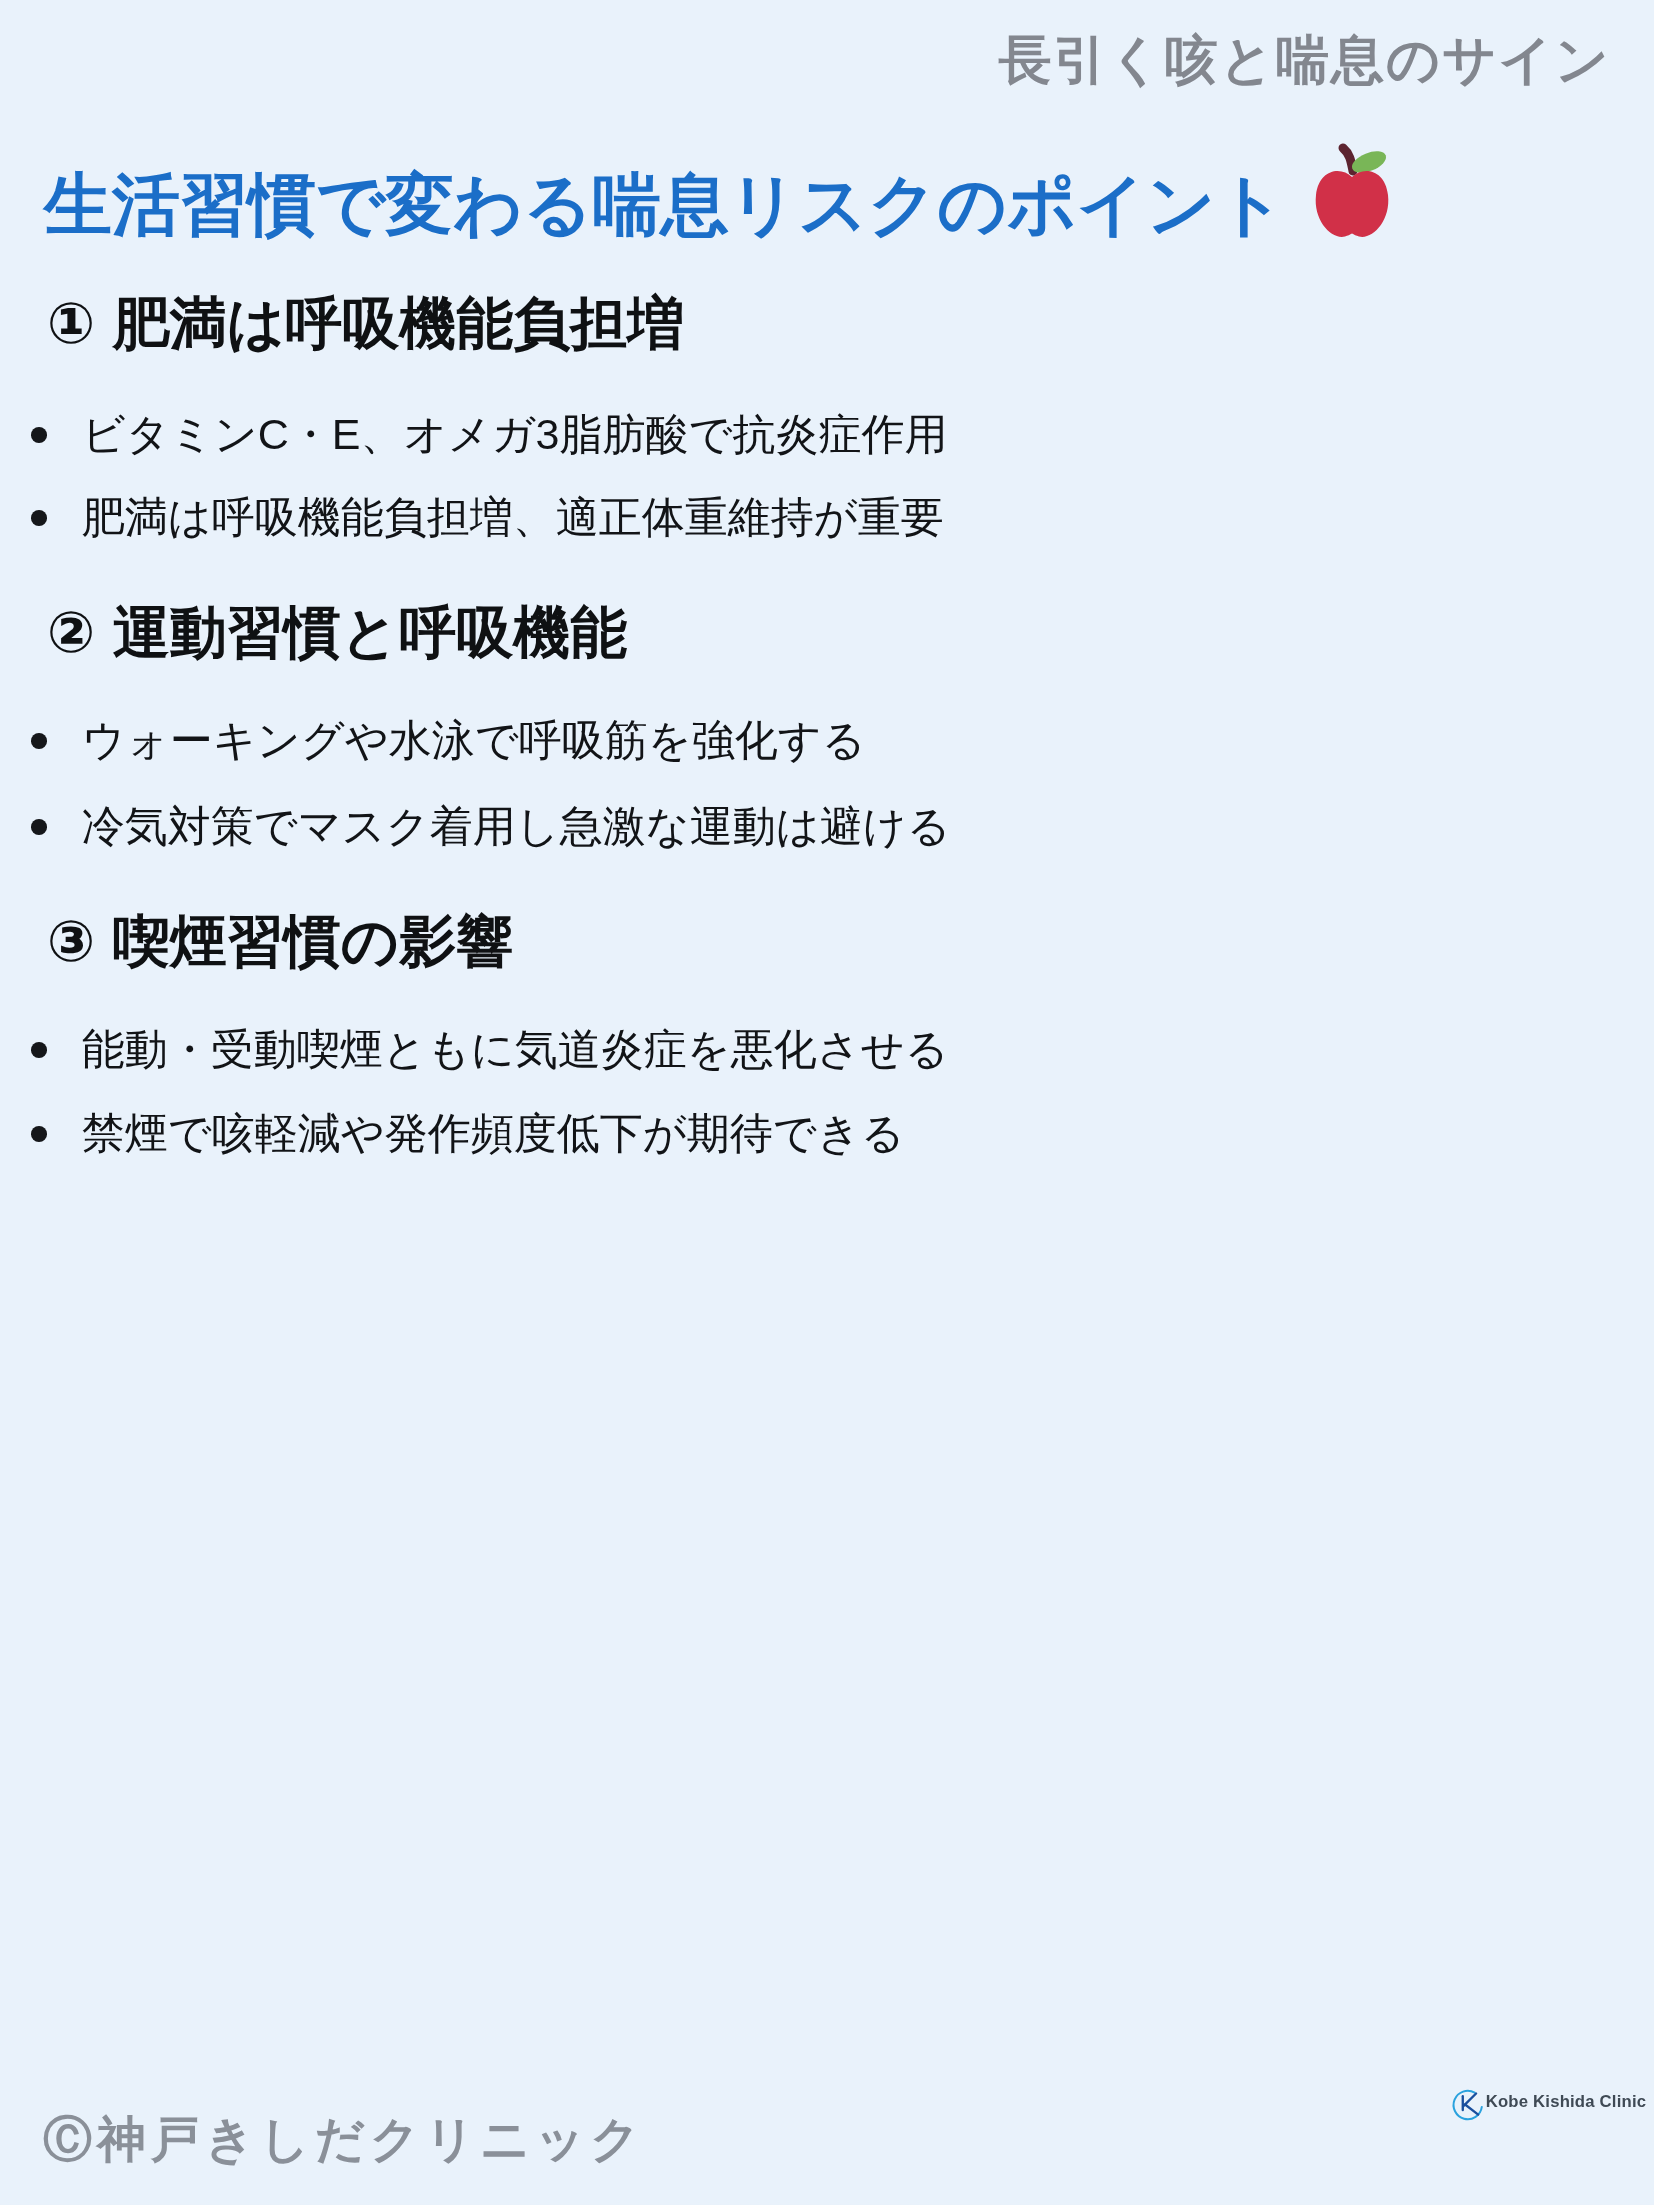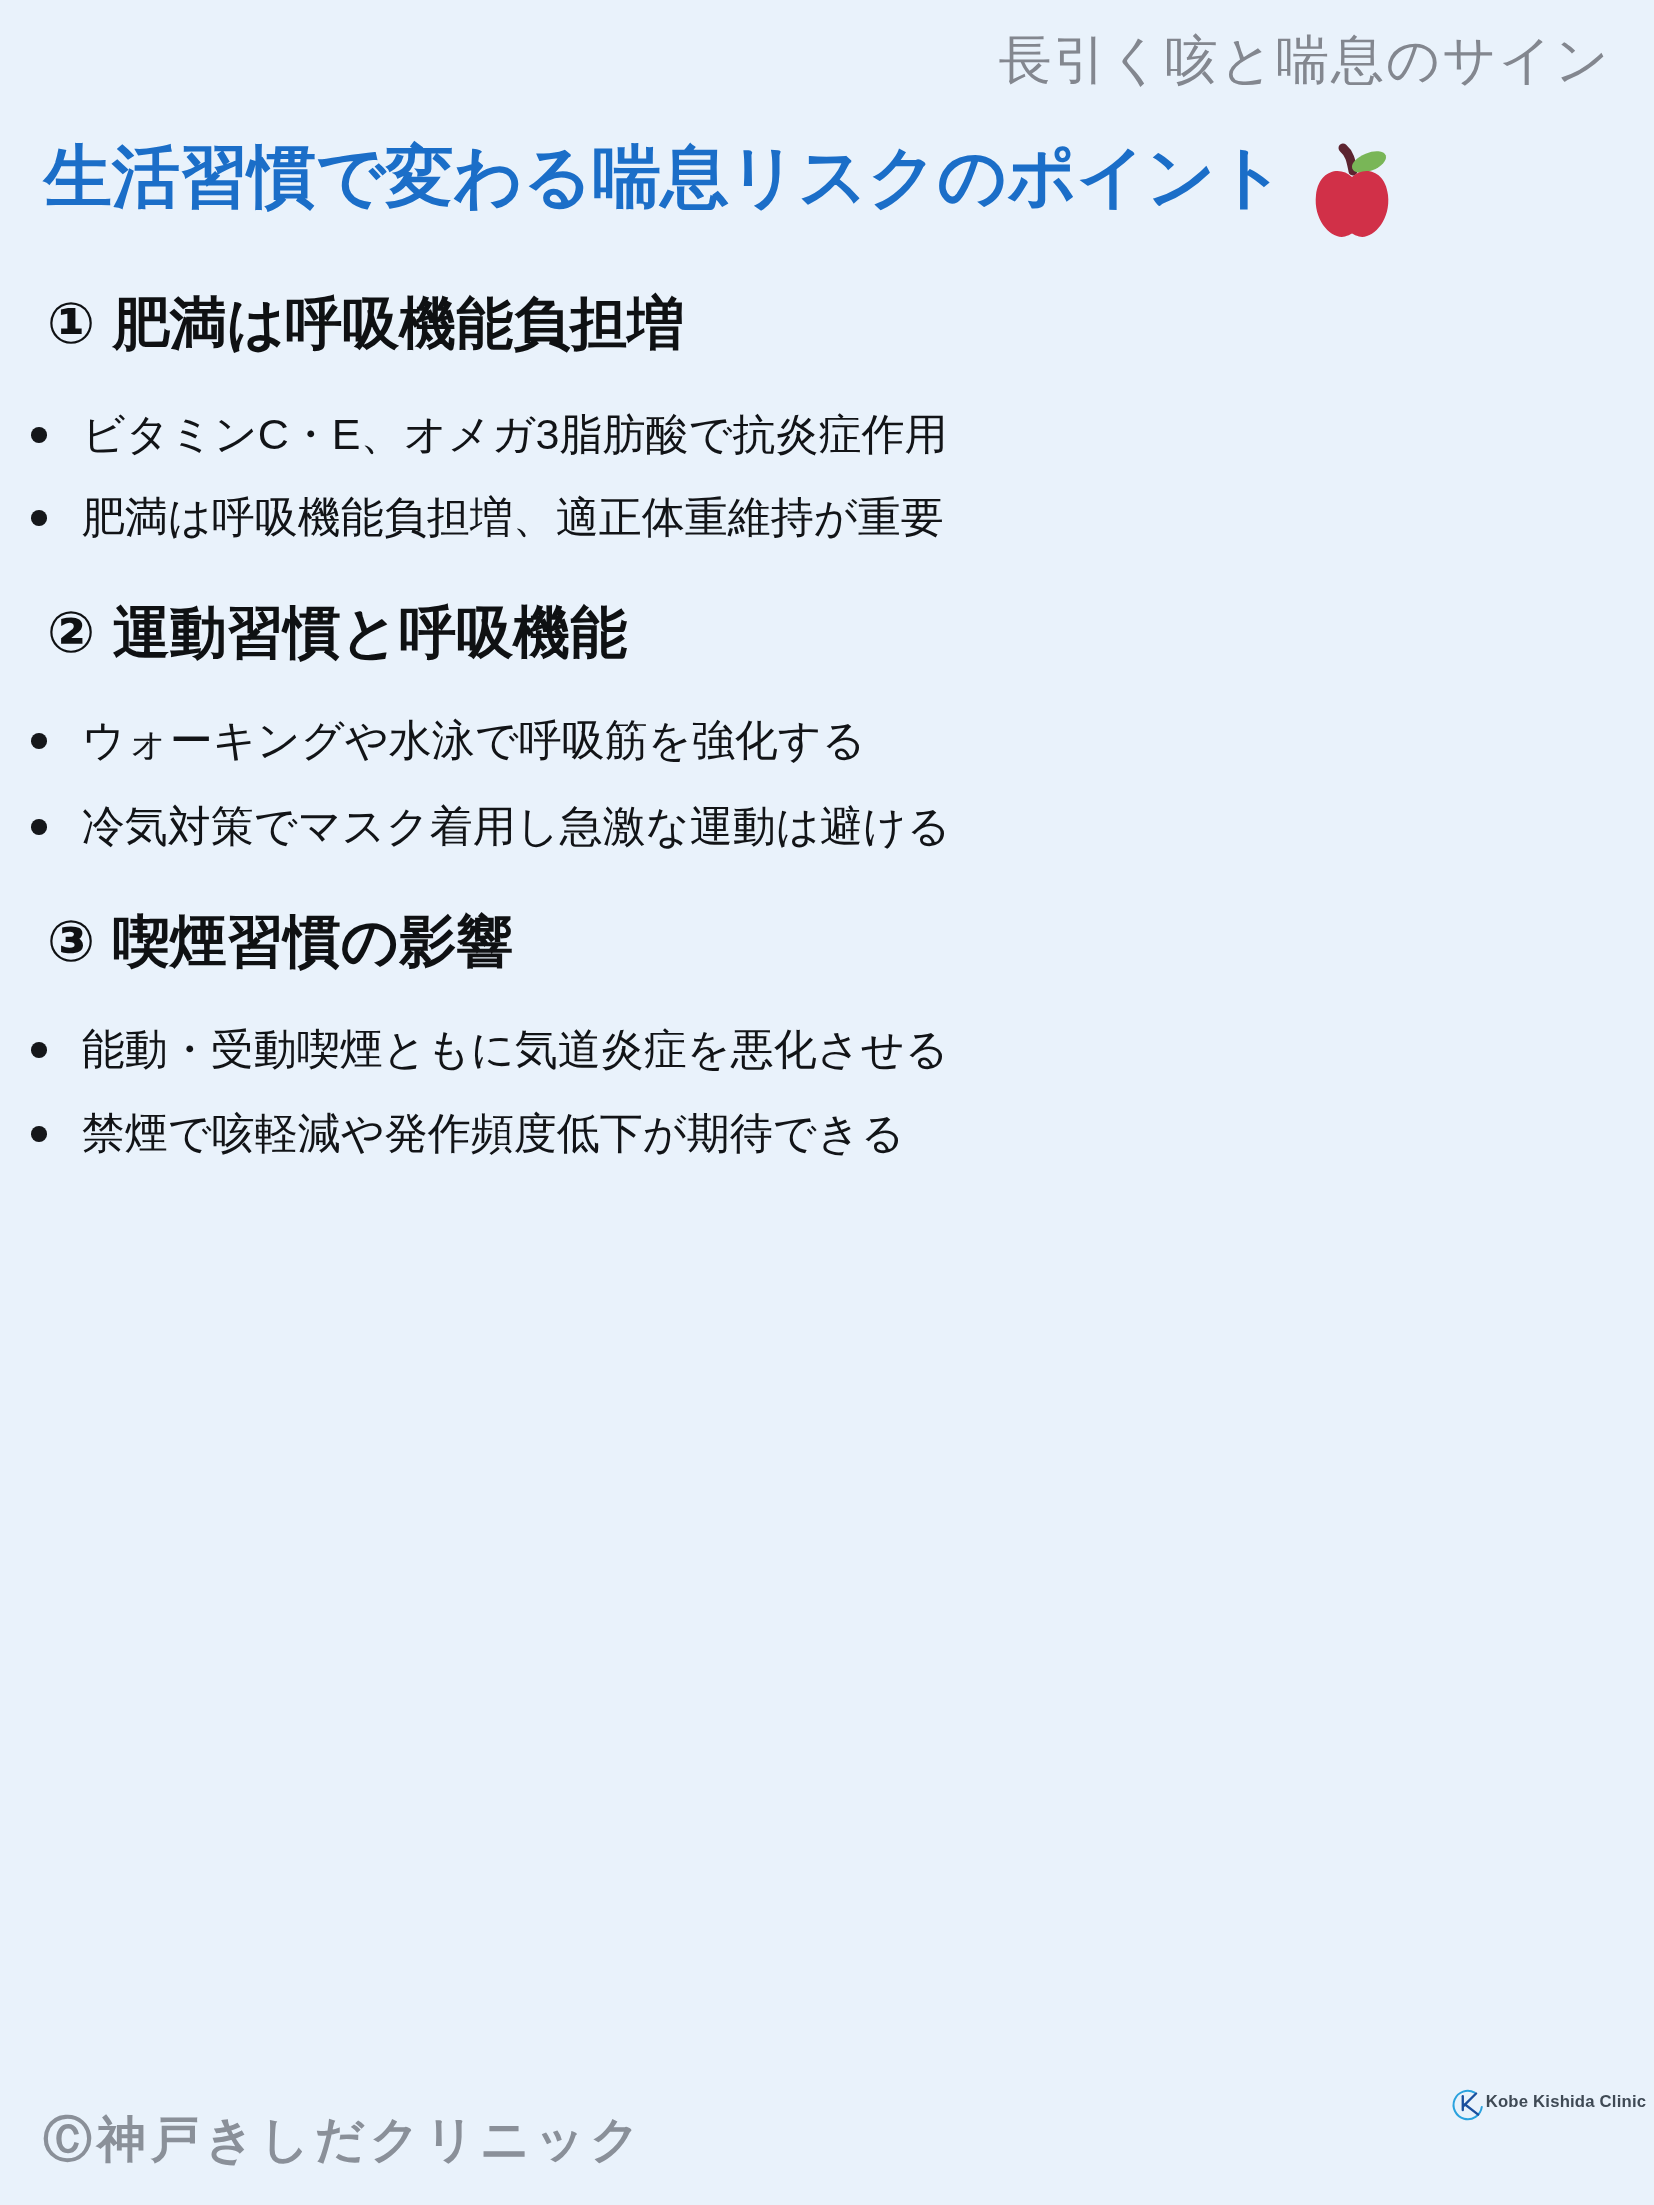--- a/index.html
+++ b/index.html
@@ -17,7 +17,7 @@
     top: 31px;
     right: 43px;
     font-size: 53px;
-    font-weight: 400;
+    font-weight: 700;
     letter-spacing: 2px;
     color: #83878F;
     line-height: 1.1;

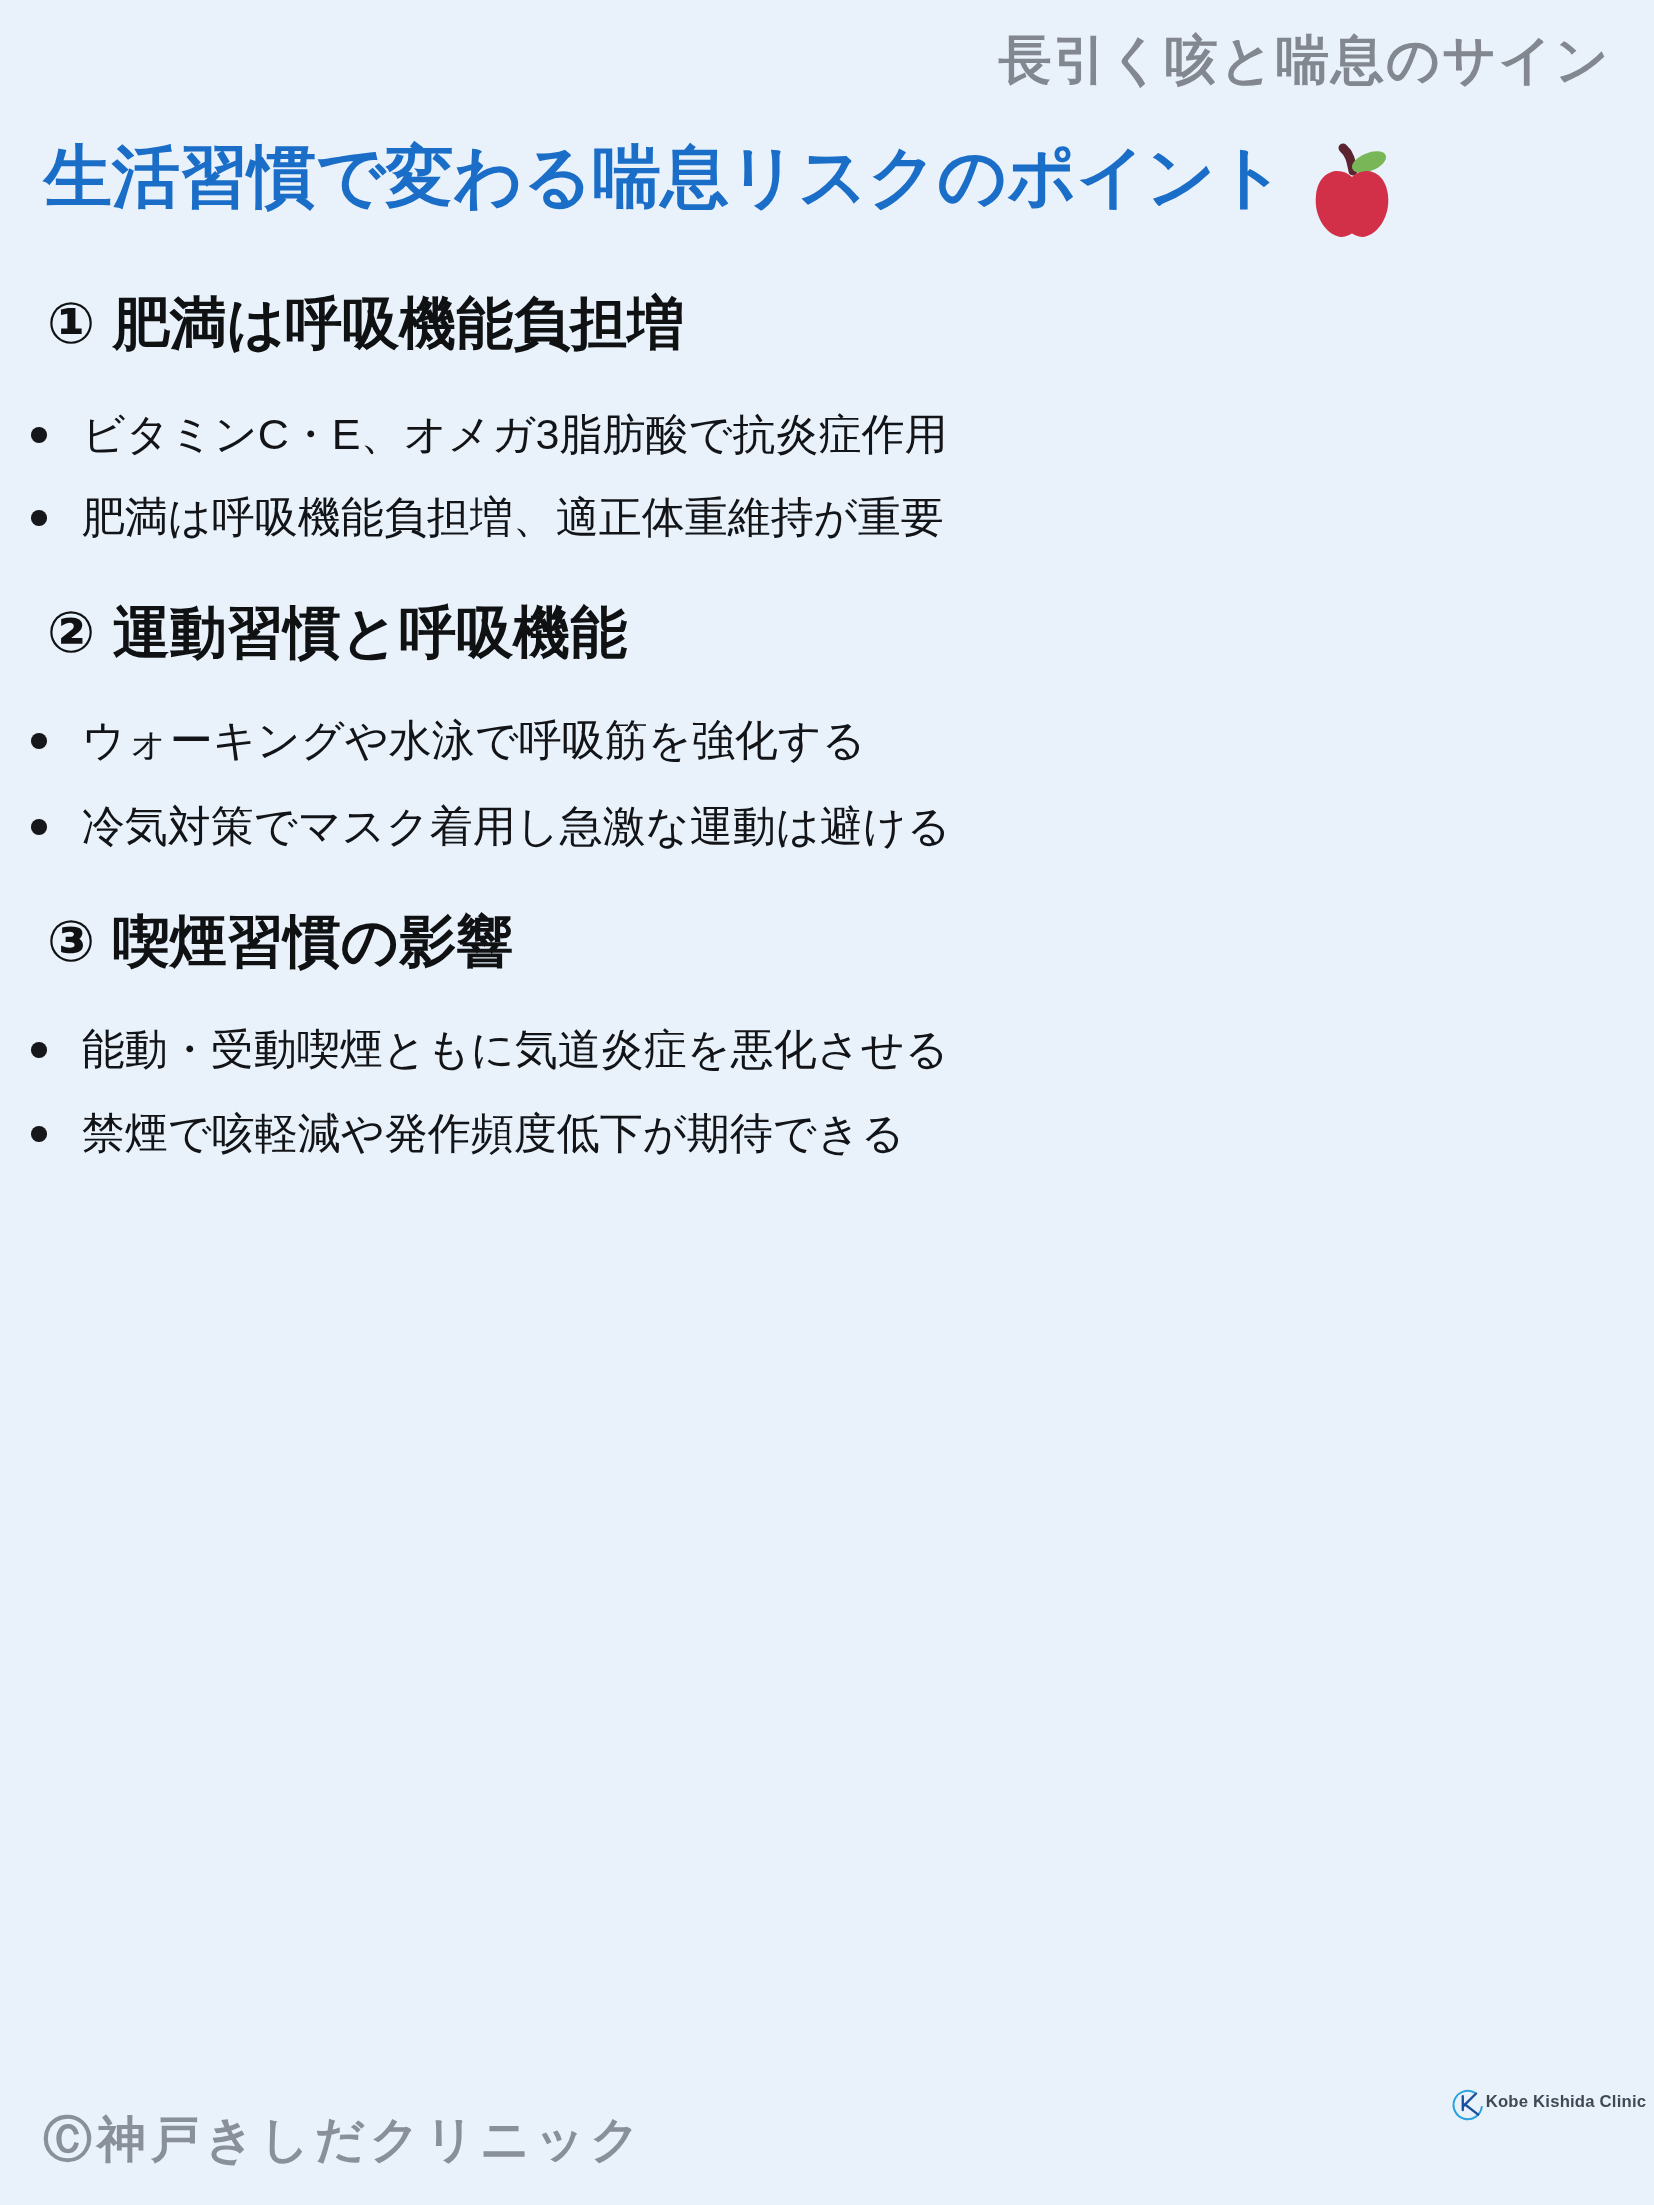--- a/index.html
+++ b/index.html
@@ -28,7 +28,7 @@
     top: 137px;
     left: 44px;
     display: flex;
-    align-items: flex-start;
+    align-items: flex-end;
     gap: 21.6px;
   }
   .main-title {

